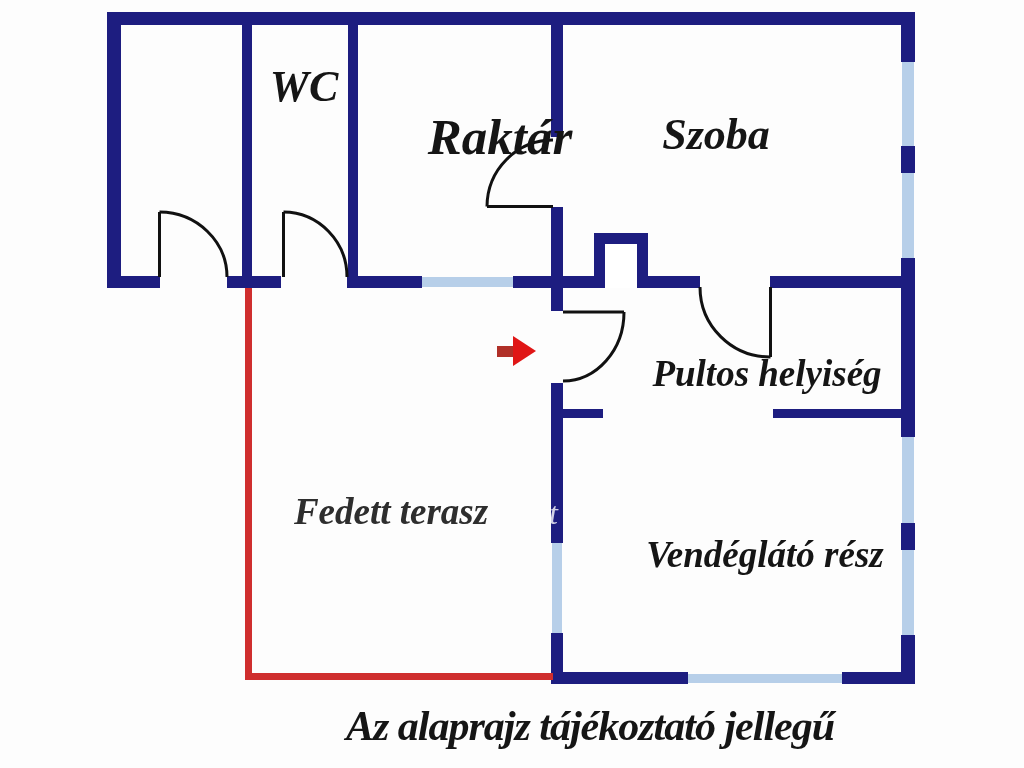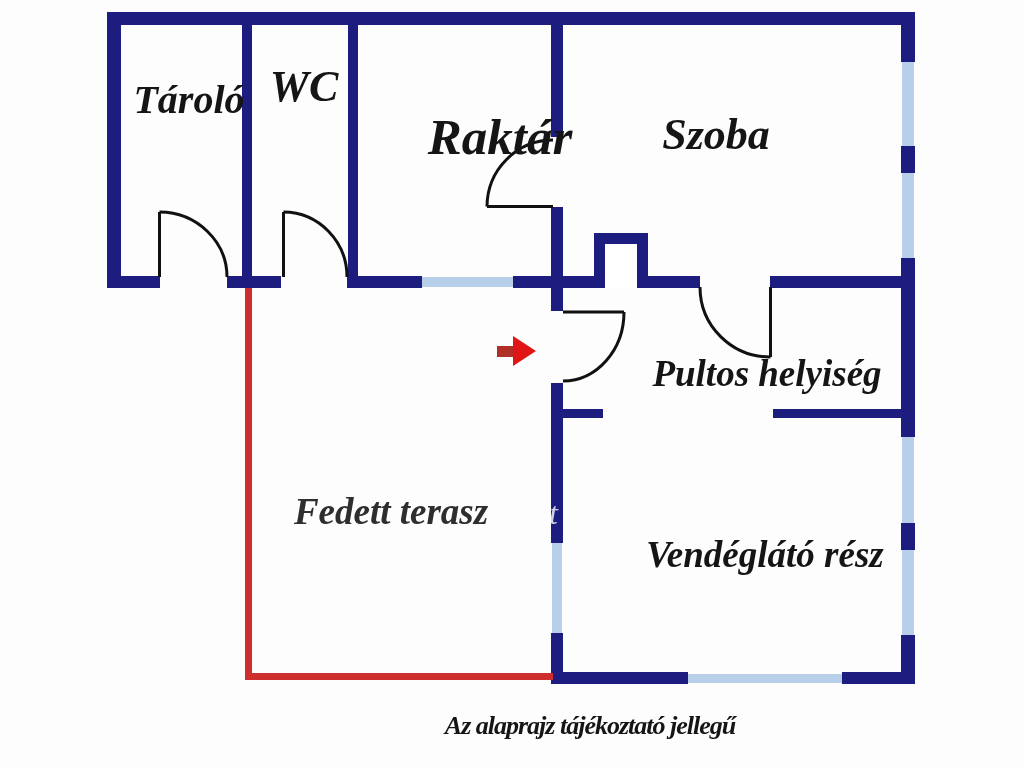--- a/index.html
+++ b/index.html
@@ -122,7 +122,6 @@
     <polygon class="arrow-head" points="513,336 536,351 513,366"></polygon>
   </svg>
 
-  <span class="room-label lbl-tarolo">Tároló</span>
   <span class="room-label lbl-wc">WC</span>
   <span class="room-label lbl-raktar">Raktár</span>
   <span class="room-label lbl-pultos">Pultos helyiség</span>

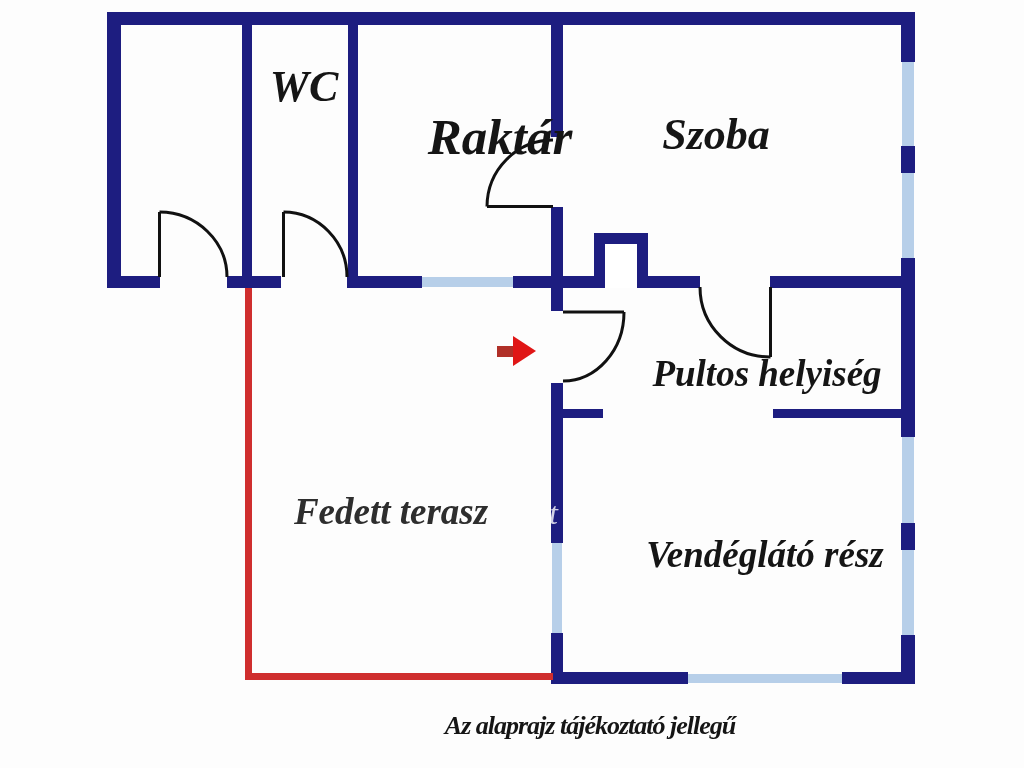--- a/index.html
+++ b/index.html
@@ -46,7 +46,7 @@
   .lbl-vendeglato{left:765px;top:554px; font-size:37px;}
   .caption{
     position:absolute;left:590px;top:726px;transform:translate(-50%,-50%);
-    font-style:italic;font-weight:700;font-size:26px;letter-spacing:-1px;
+    font-style:italic;font-weight:700;font-size:42px;letter-spacing:-1px;
     color:var(--color-text);white-space:nowrap;z-index:4;
   }
   .watermark-letter{

